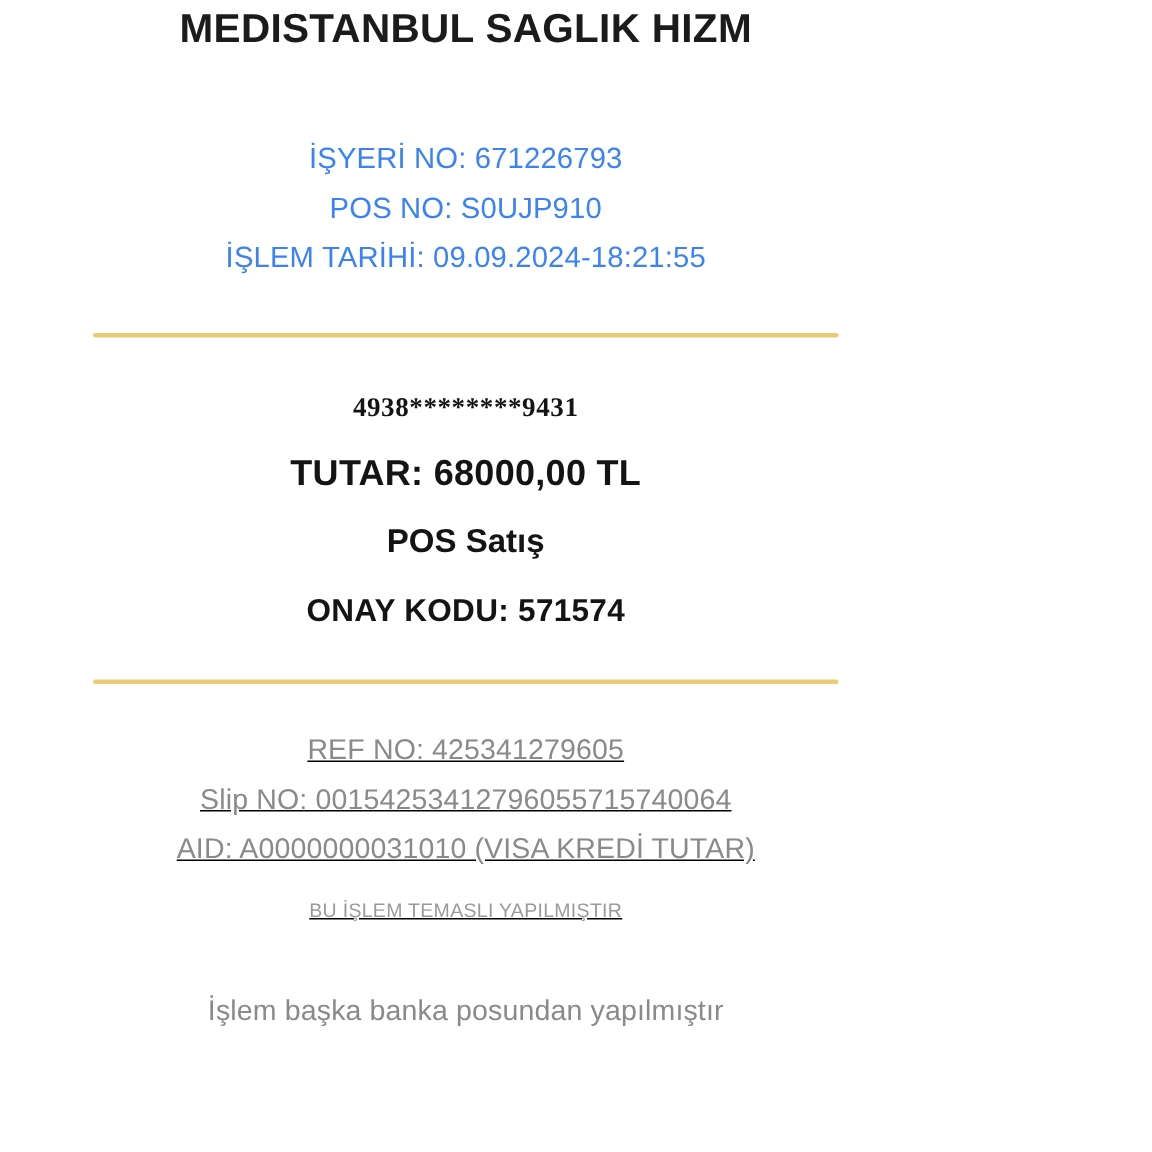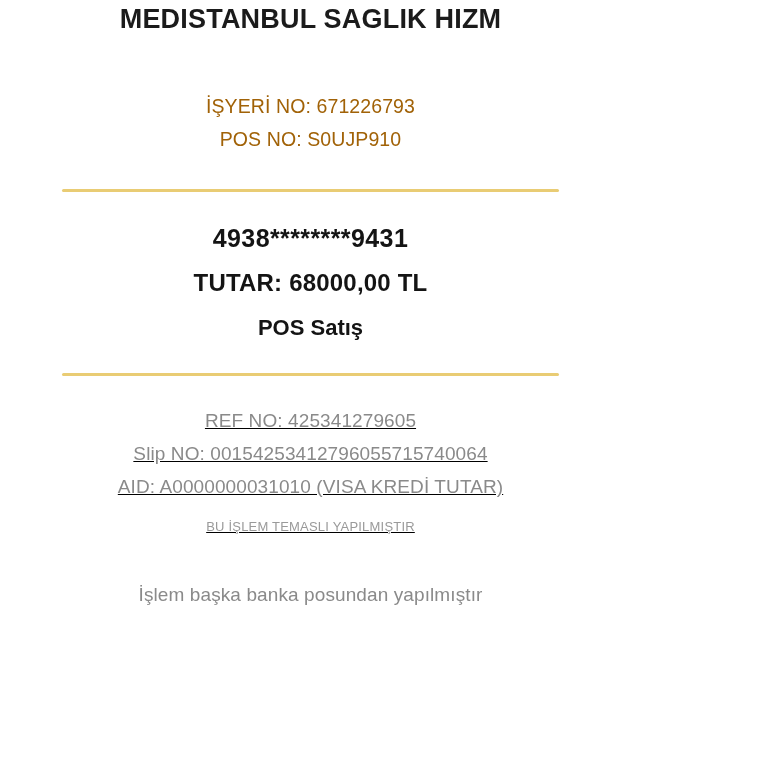--- a/index.html
+++ b/index.html
@@ -45,7 +45,7 @@
   }
   .meta-line {
     font-size: 19.5px;
-    color: #a16207;
+    color: #3b82f6;
     line-height: 33px;
     letter-spacing: 0.1px;
     white-space: nowrap;

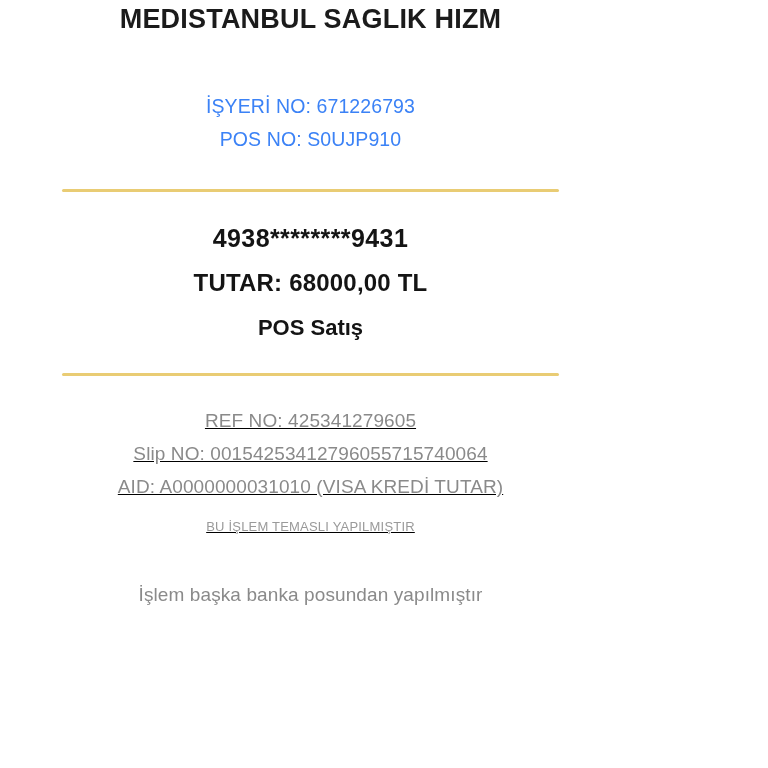--- a/index.html
+++ b/index.html
@@ -143,6 +143,7 @@
   <div class="meta-block">
     <div class="meta-line">İŞYERİ NO: 671226793</div>
     <div class="meta-line">POS NO: S0UJP910</div>
+    <div class="meta-line">İŞLEM TARİHİ: 09.09.2024-18:21:55</div>
   </div>
 
   <div class="divider divider-top"></div>

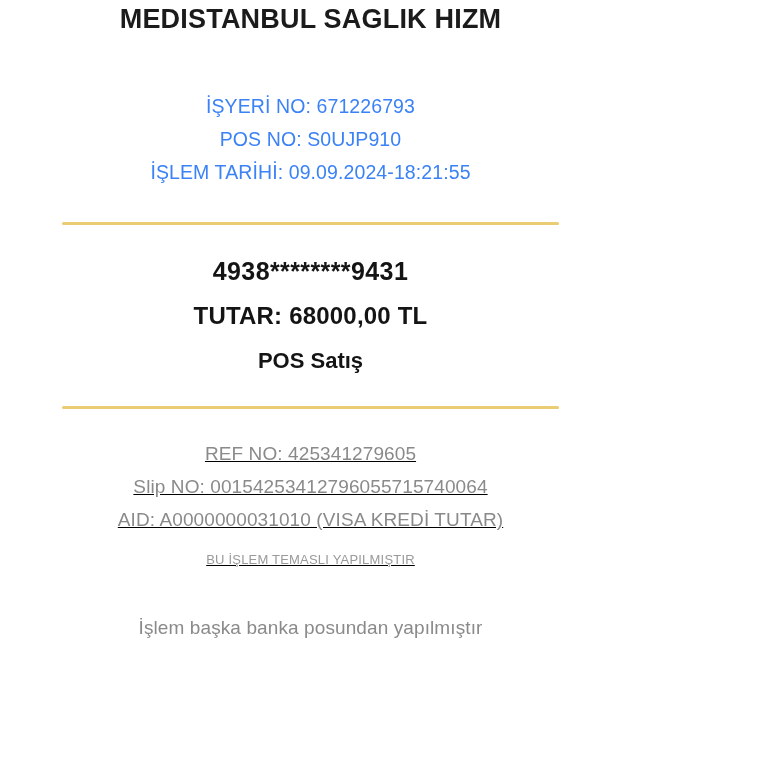--- a/index.html
+++ b/index.html
@@ -76,9 +76,10 @@
     white-space: nowrap;
   }
   .txn-card {
-    font-size: 25px;
+    font-size: 18px;
     line-height: 44px;
     letter-spacing: 0.4px;
+    font-family: Liberation Serif, serif;
   }
   .txn-amount {
     font-size: 24px;

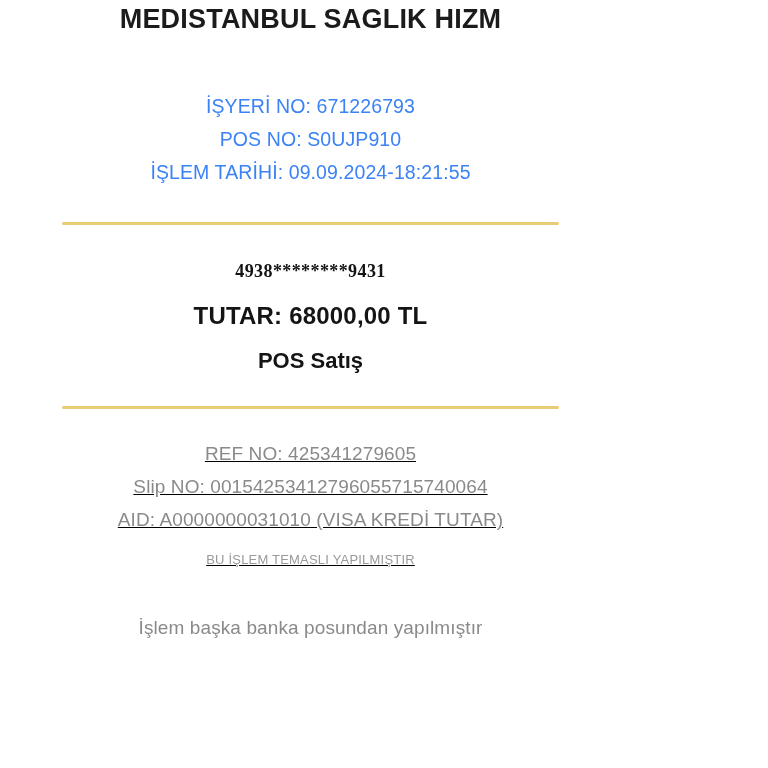--- a/index.html
+++ b/index.html
@@ -153,6 +153,7 @@
     <div class="txn-line txn-card">4938********9431</div>
     <div class="txn-line txn-amount">TUTAR: 68000,00 TL</div>
     <div class="txn-line txn-type">POS Satış</div>
+    <div class="txn-line txn-approval">ONAY KODU: 571574</div>
   </div>
 
   <div class="divider divider-bottom"></div>

